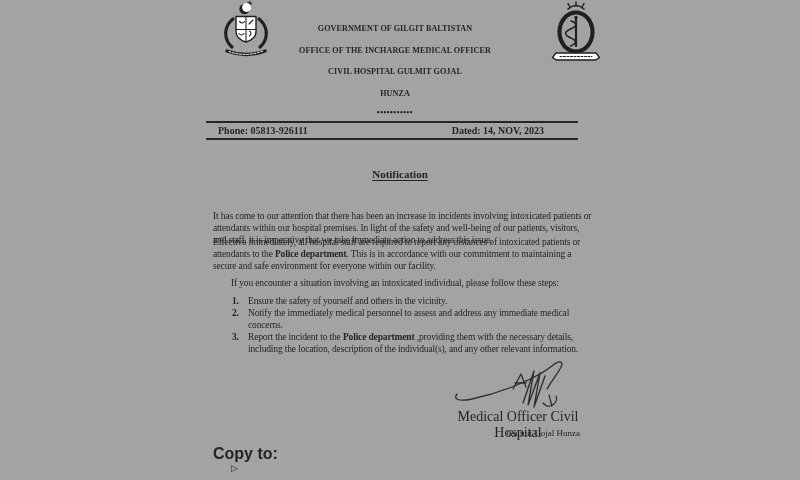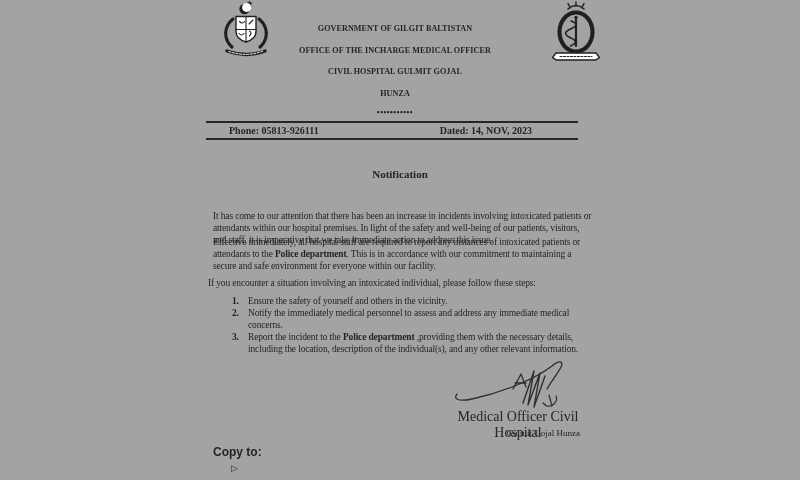--- a/index.html
+++ b/index.html
@@ -25,7 +25,7 @@
   .info-bar{left:206px;top:121px;width:372px;border-top:2.5px solid #262626;
     border-bottom:2px solid #262626;display:flex;justify-content:space-between;
     align-items:center;padding:1.5px 0 2.5px 0;font-weight:700;font-size:10px;}
-  .info-bar .phone{margin-left:23px;text-align:right;}
+  .info-bar .phone{margin-left:12px;text-align:right;}
   .info-bar .dated{margin-right:46px;}
 
   

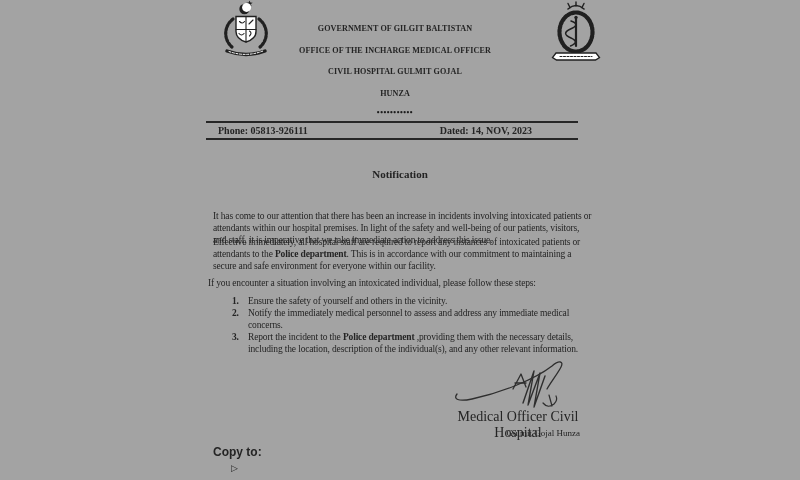--- a/index.html
+++ b/index.html
@@ -26,7 +26,7 @@
     border-bottom:2px solid #262626;display:flex;justify-content:space-between;
     align-items:center;padding:1.5px 0 2.5px 0;font-weight:700;font-size:10px;}
   .info-bar .phone{margin-left:12px;text-align:right;}
-  .info-bar .dated{margin-right:46px;}
+  .info-bar .dated{margin-right:34px;}
 
   
   .title{left:210px;top:168px;width:380px;text-align:center;font-weight:700;

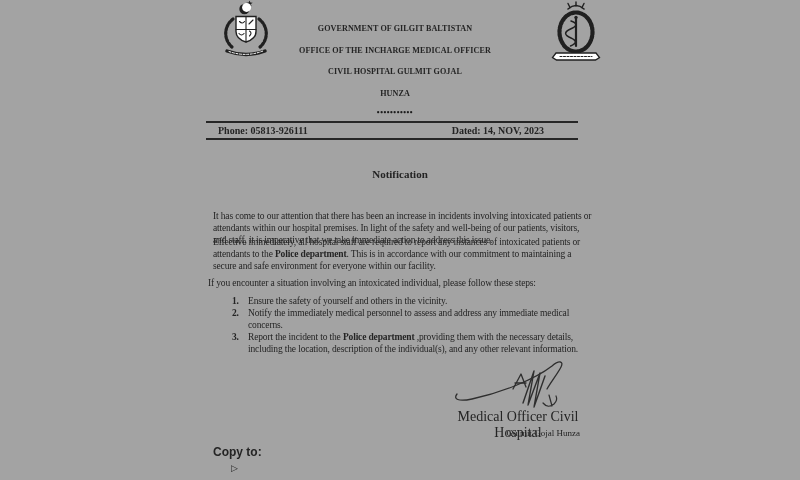--- a/index.html
+++ b/index.html
@@ -31,7 +31,7 @@
   
   .title{left:210px;top:168px;width:380px;text-align:center;font-weight:700;
     font-size:11px;}
-  .title span{text-underline-offset:2px;}
+  .title span{text-decoration:underline;text-underline-offset:2px;}
   .bodytext{font-size:9.5px;line-height:12.1px;letter-spacing:-.15px;width:380px;}
   .para1{left:213px;top:190px;margin-top:20px;}
   .para2{left:213px;top:236px;}

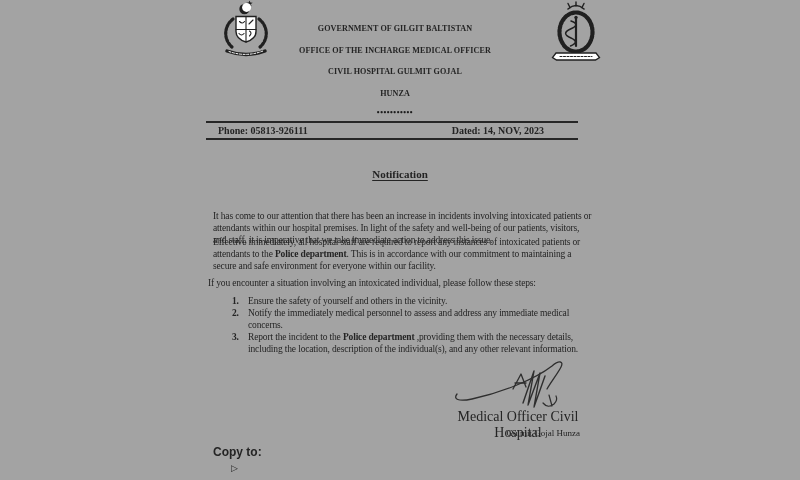--- a/index.html
+++ b/index.html
@@ -35,7 +35,7 @@
   .bodytext{font-size:9.5px;line-height:12.1px;letter-spacing:-.15px;width:380px;}
   .para1{left:213px;top:190px;margin-top:20px;}
   .para2{left:213px;top:236px;}
-  .intro{left:208px;top:277px;}
+  .intro{left:231px;top:277px;}
   .steps{left:232px;top:295px;width:361px;font-size:9.5px;line-height:12.1px;letter-spacing:-.15px;}
   .step{display:flex;}
   .step .num{flex:none;width:16px;font-weight:700;}

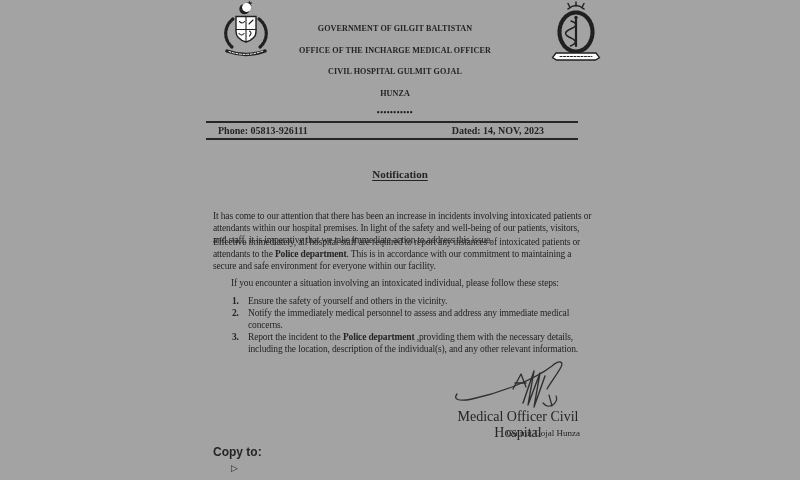--- a/index.html
+++ b/index.html
@@ -48,7 +48,7 @@
 
   
   .sans{font-family:"Liberation Sans",sans-serif;}
-  .copyto{left:213px;top:445px;font-size:12px;font-weight:700;}
+  .copyto{left:213px;top:445px;font-size:16px;font-weight:700;}
   .recipient{left:231px;top:463px;font-size:11px;display:flex;align-items:center;}
   .recipient .arrow{font-size:9px;margin-right:9px;transform:translateY(-0.5px);}
   b{font-weight:700;}

